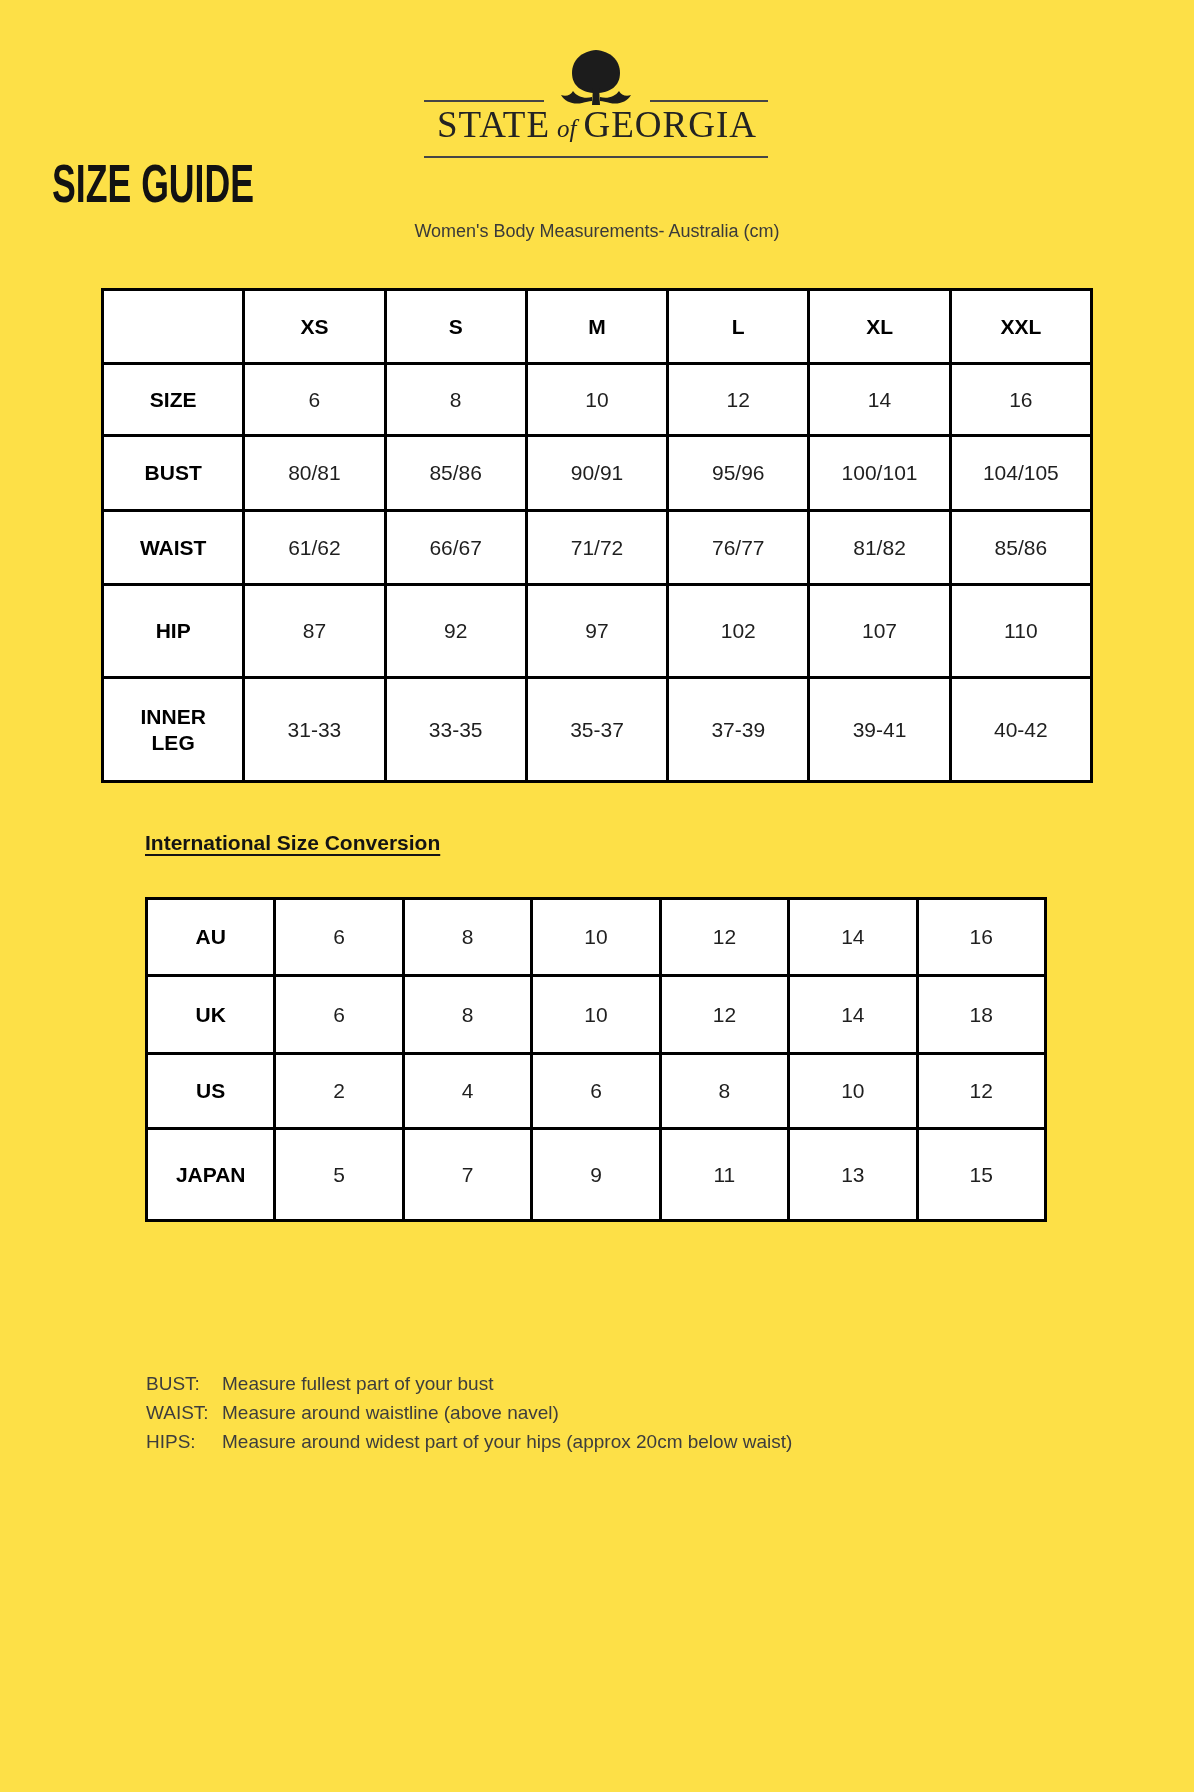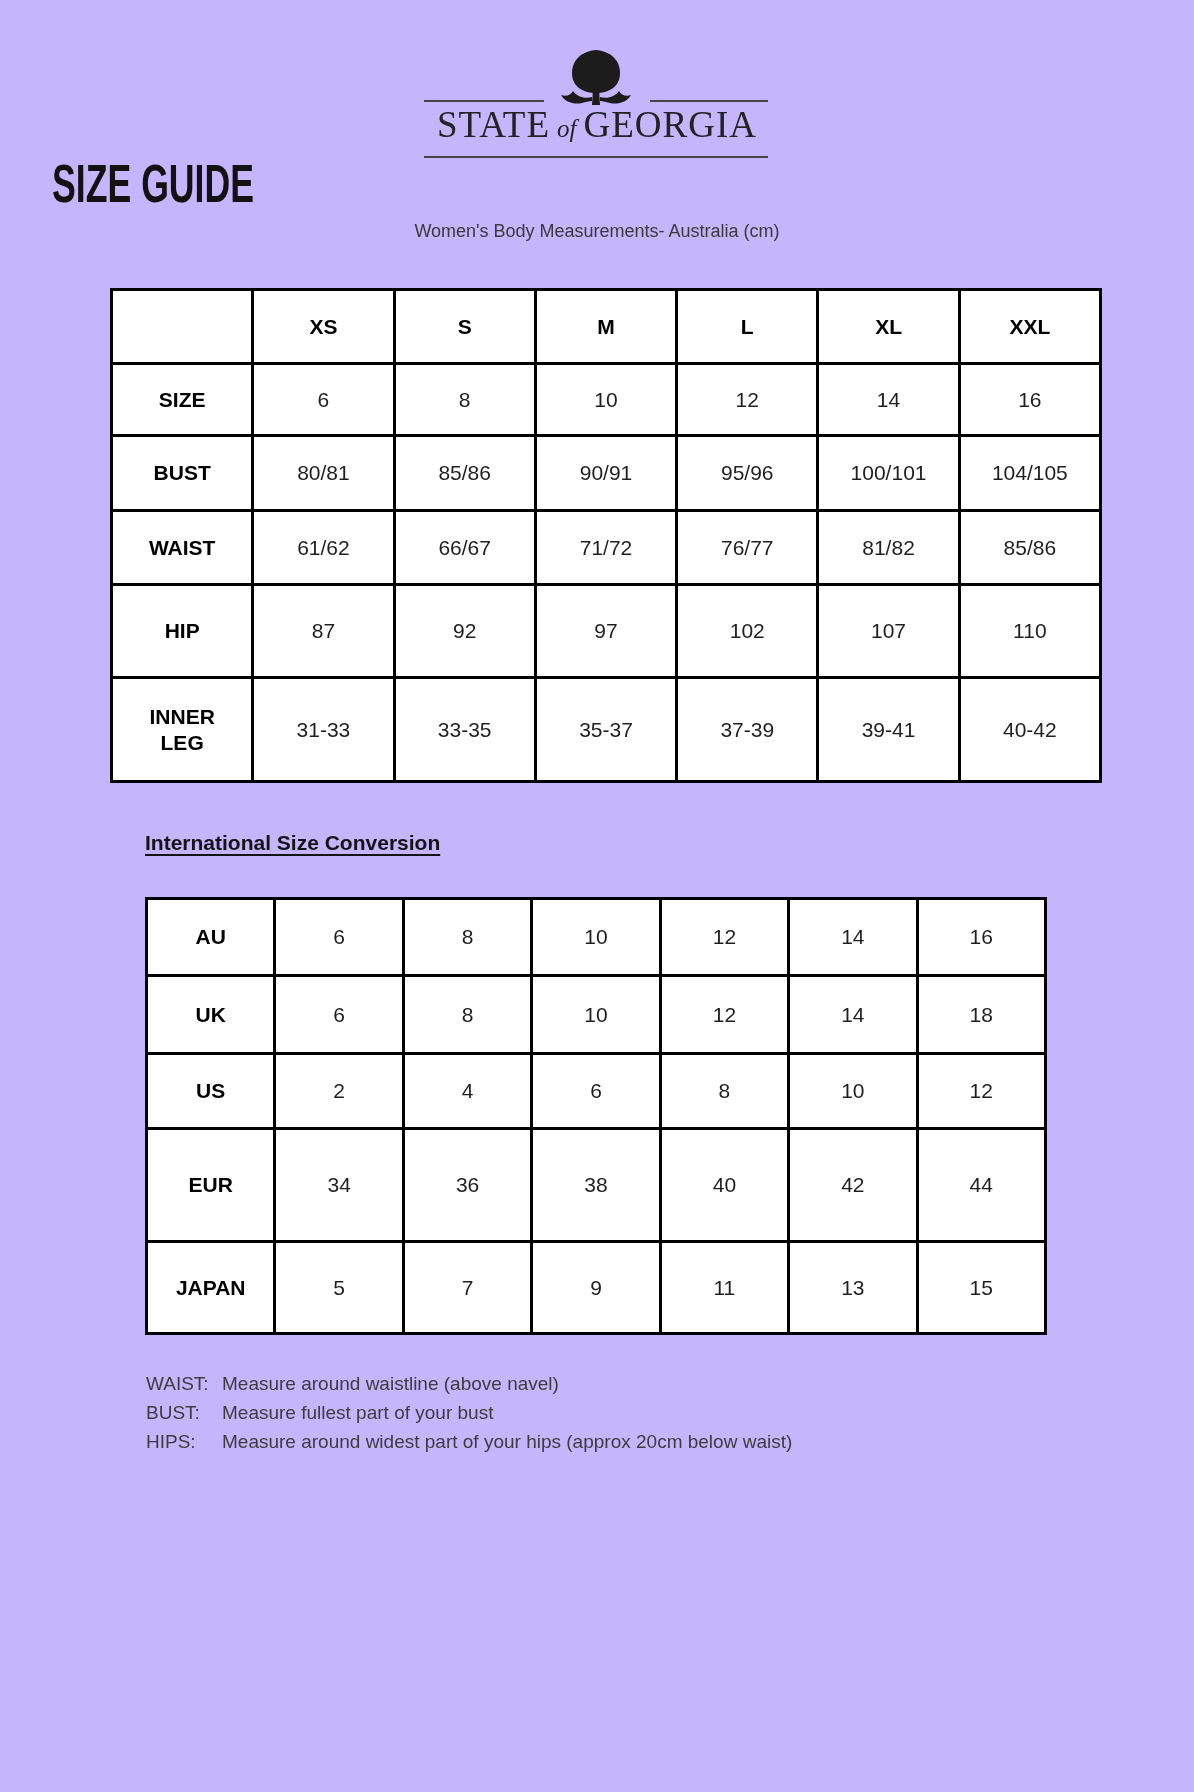--- a/index.html
+++ b/index.html
@@ -7,7 +7,7 @@
     position:relative;
     width:1194px; height:1792px;
     margin:0 auto;
-    background:#c4b5fd;
+    background:#fde047;
     font-family:"Liberation Sans", sans-serif;
     color:#1e1e1e;
     overflow:hidden;

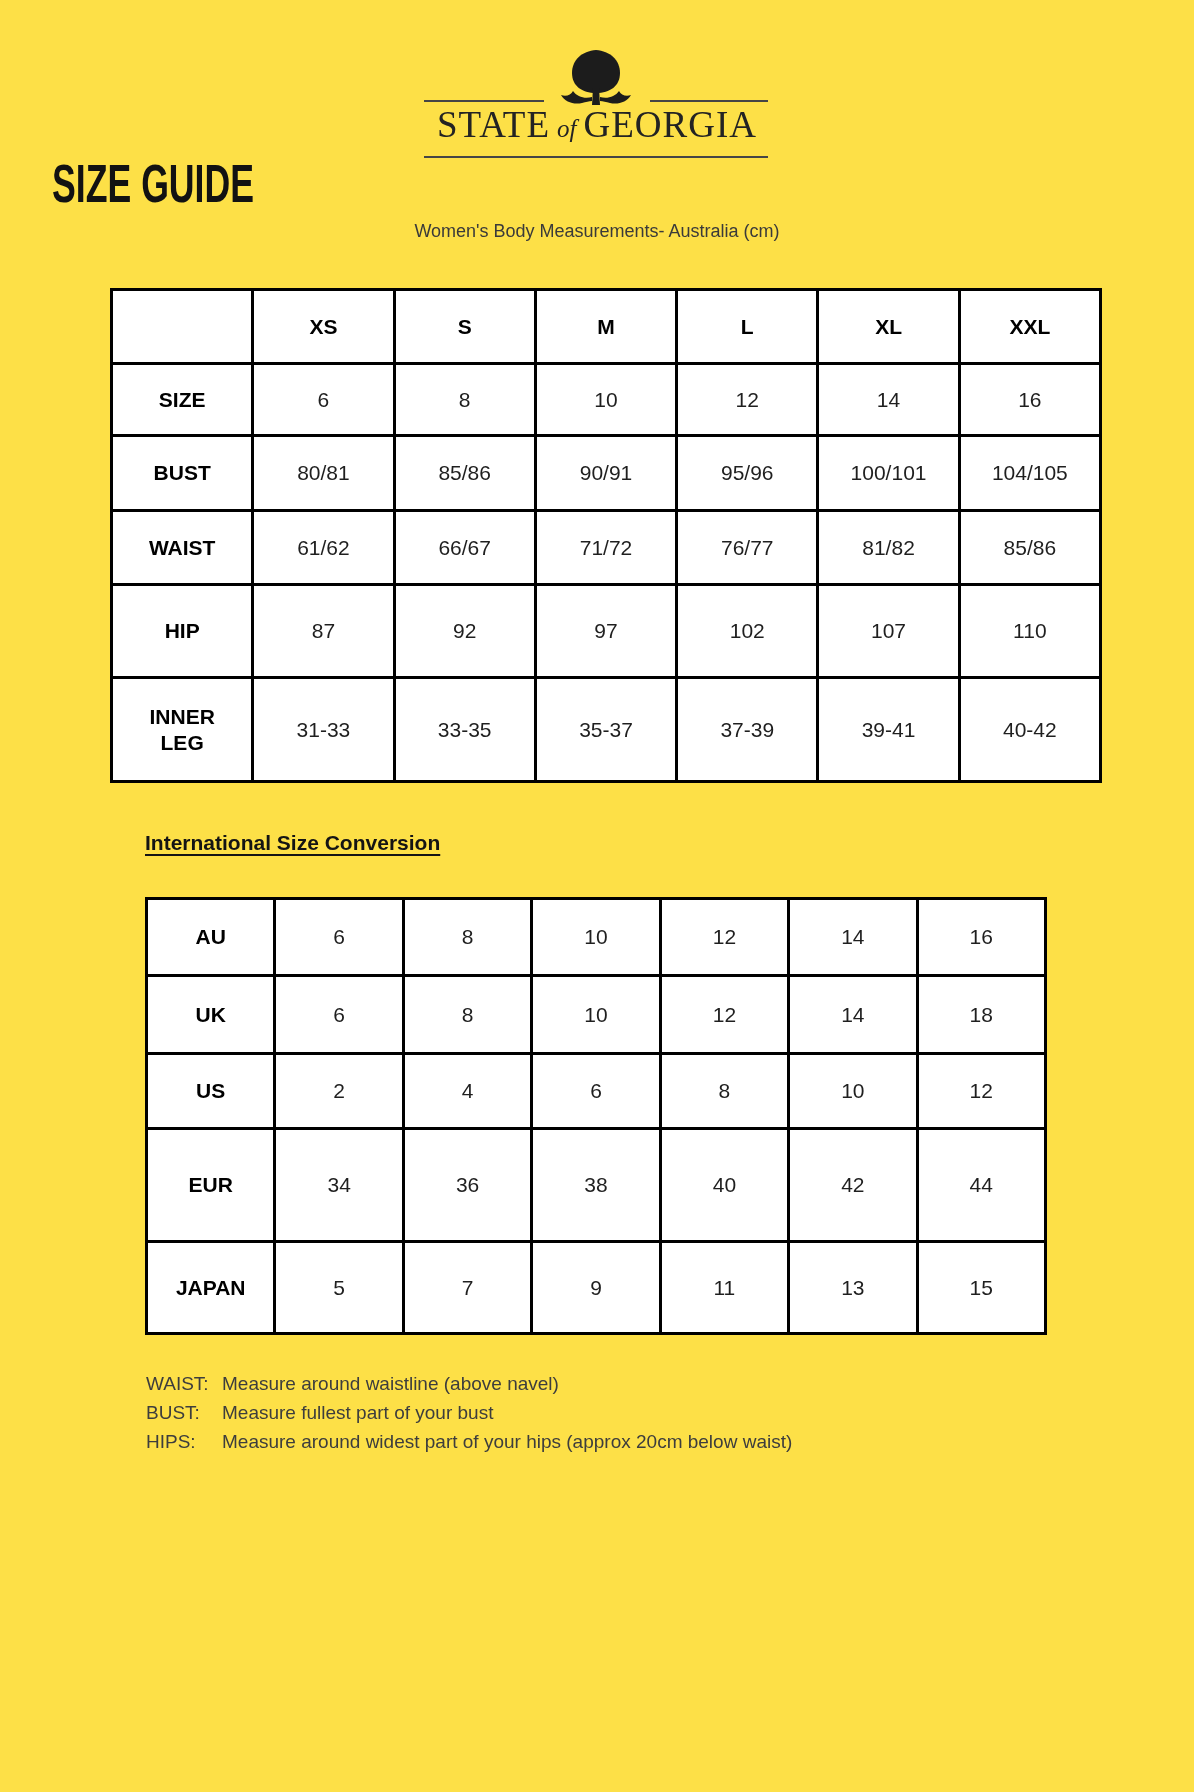--- a/index.html
+++ b/index.html
@@ -55,7 +55,7 @@
   table.sg td { color:#1f1f1f; font-weight:normal; }
   table.sg td.rowlabel { font-weight:bold; color:#000; }
 
-  .t1 { left:110px; top:288px; width:992px;padding-left:36px; }
+  .t1 { left:101px; top:288px; width:992px;padding-left:36px; }
   .t2 { left:145px; top:897px; width:902px; }
 
   .t1 tr.r0 { height:74px; }

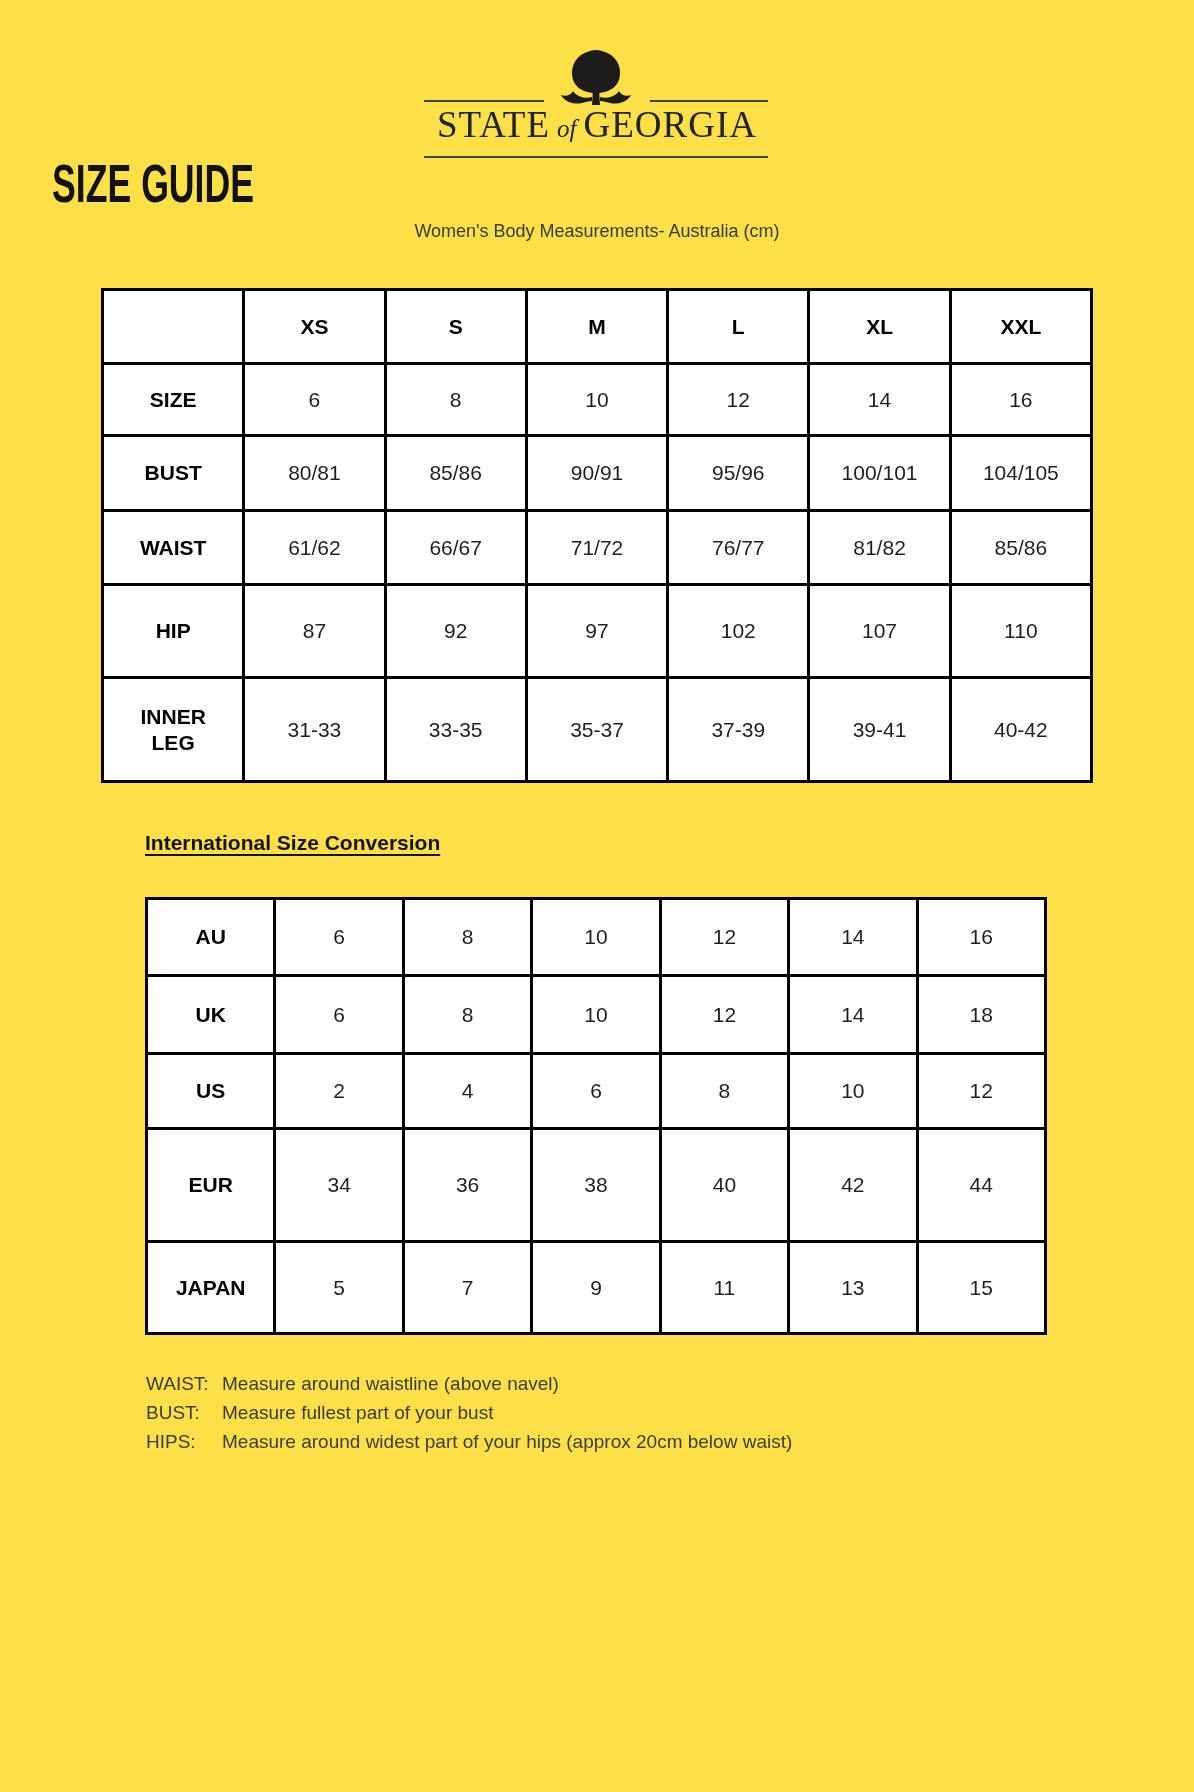--- a/index.html
+++ b/index.html
@@ -203,15 +203,6 @@
       <td>10</td>
       <td>12</td>
     </tr>
-    <tr class="c3">
-      <td class="rowlabel">EUR</td>
-      <td>34</td>
-      <td>36</td>
-      <td>38</td>
-      <td>40</td>
-      <td>42</td>
-      <td>44</td>
-    </tr>
     <tr class="c4">
       <td class="rowlabel">JAPAN</td>
       <td>5</td>

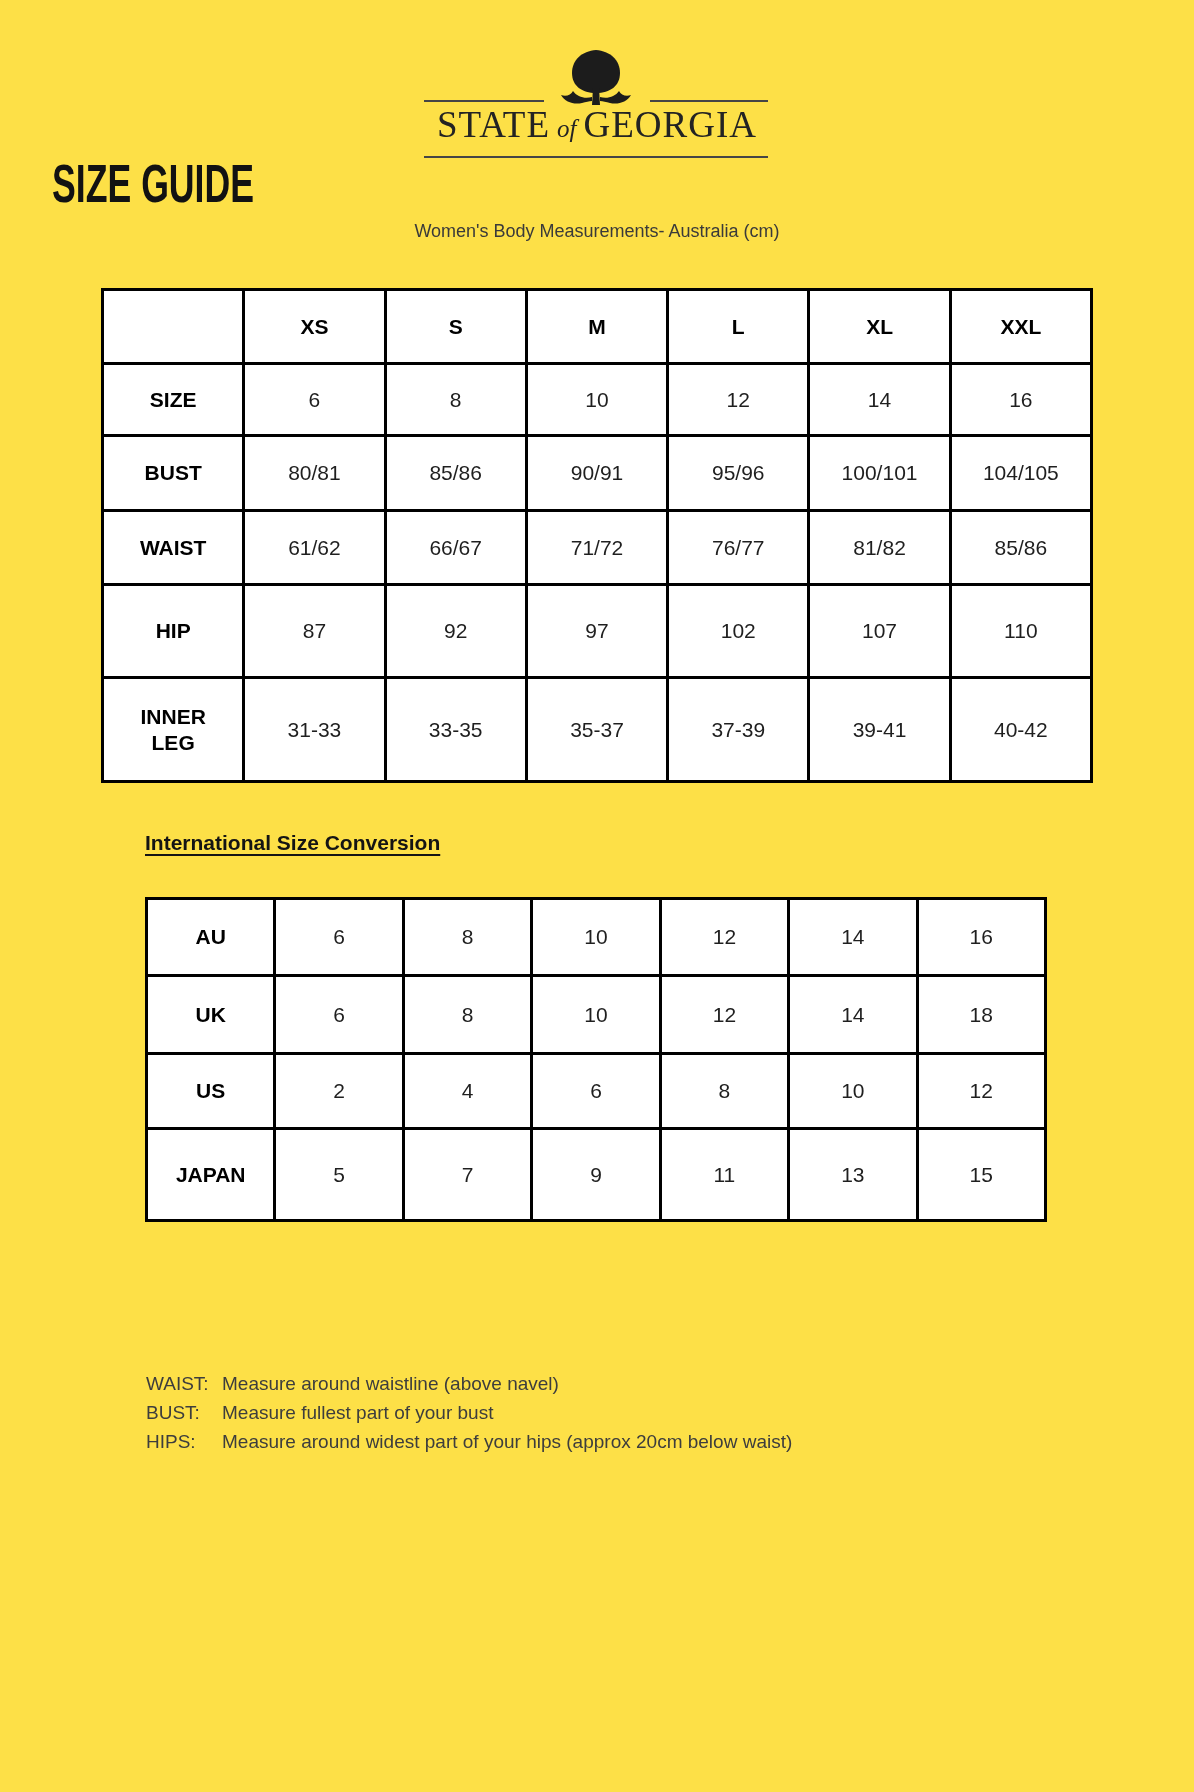--- a/index.html
+++ b/index.html
@@ -217,10 +217,10 @@
 
   <div class="notes">
     <div class="note-line">
-      <span class="note-label">WAIST:</span><span class="note-text">Measure around waistline (above navel)</span>
+      <span class="note-label">BUST:</span><span class="note-text">Measure fullest part of your bust</span>
     </div>
     <div class="note-line">
-      <span class="note-label">BUST:</span><span class="note-text">Measure fullest part of your bust</span>
+      <span class="note-label">WAIST:</span><span class="note-text">Measure around waistline (above navel)</span>
     </div>
     <div class="note-line">
       <span class="note-label">HIPS:</span><span class="note-text">Measure around widest part of your hips (approx 20cm below waist)</span>

